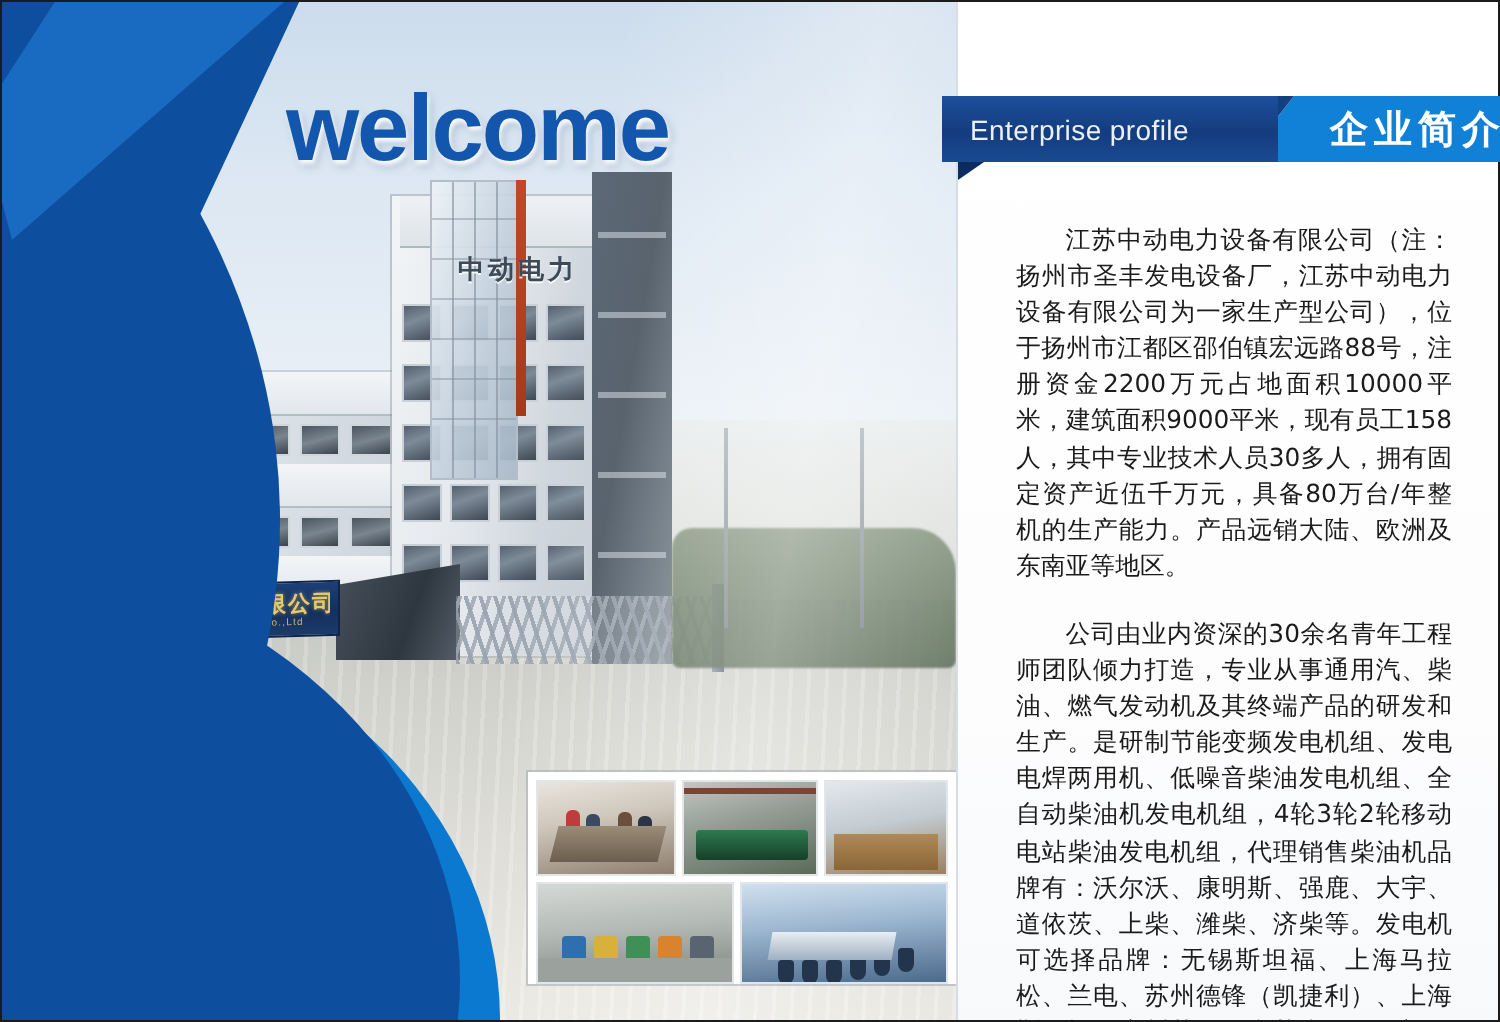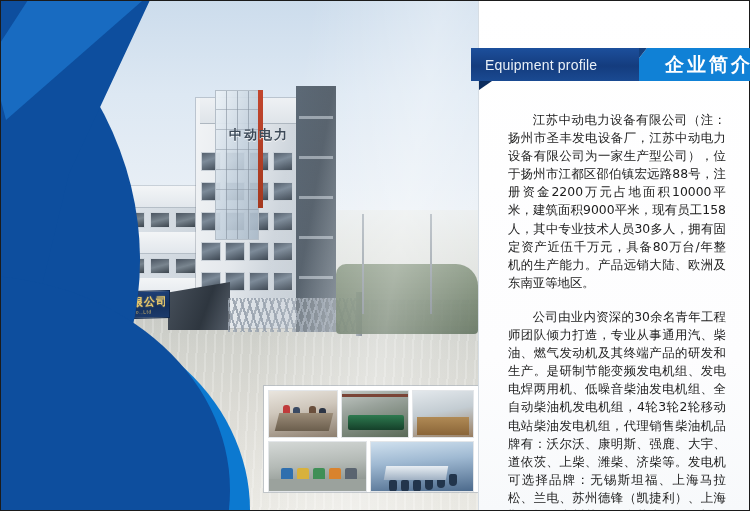--- a/index.html
+++ b/index.html
@@ -450,6 +450,7 @@
     <div class="swoosh-bright"></div>
     <div class="swoosh-mid"></div>
 
+    <div class="welcome">welcome</div>
 
     <div class="photo-grid">
       <div class="pg-row top">

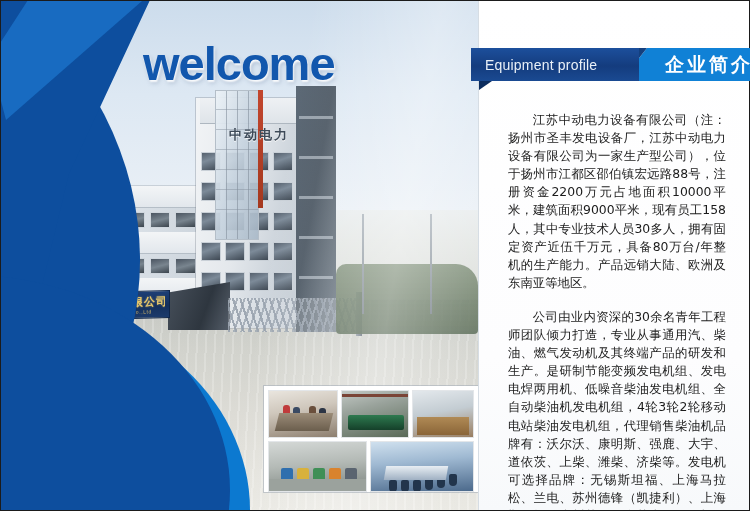--- a/index.html
+++ b/index.html
@@ -491,7 +491,7 @@
     <div class="banner">
       <div class="banner-cn">企业简介</div>
       <div class="banner-shade"></div>
-      <div class="banner-en">Equipment profile</div>
+      <div class="banner-en">Enterprise profile</div>
       <div class="banner-tail"></div>
     </div>
 

